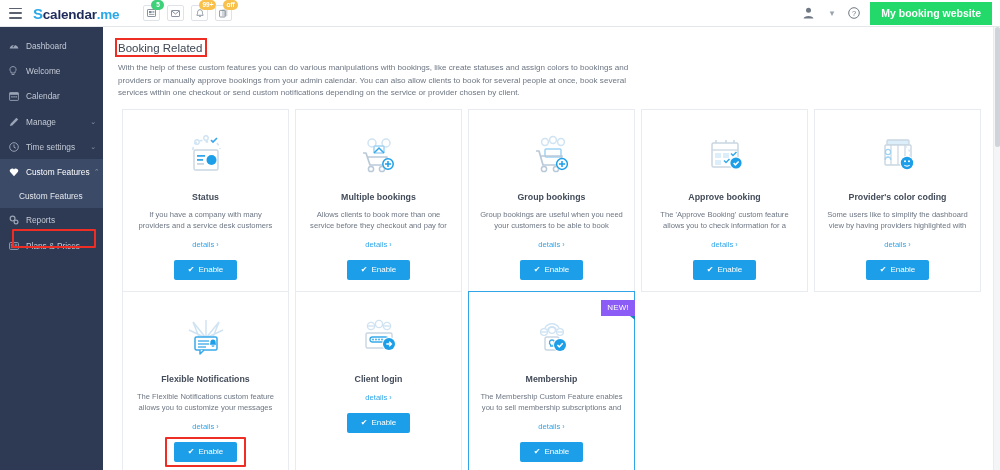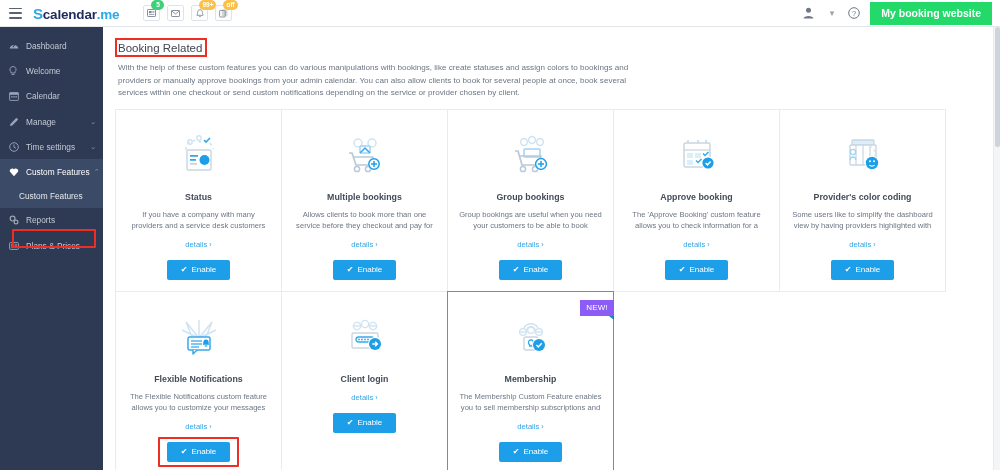--- a/index.html
+++ b/index.html
@@ -122,7 +122,7 @@
     width: 167px; height: 183px;
     border: 1px solid #e8ebef;
     background: #ffffff;
-    margin: 0 -1px -1px 0;
+    margin: 0 -1px -1px 7px;
     display: flex; flex-direction: column; align-items: center;
     padding: 14px 10px 0;
     position: relative;

